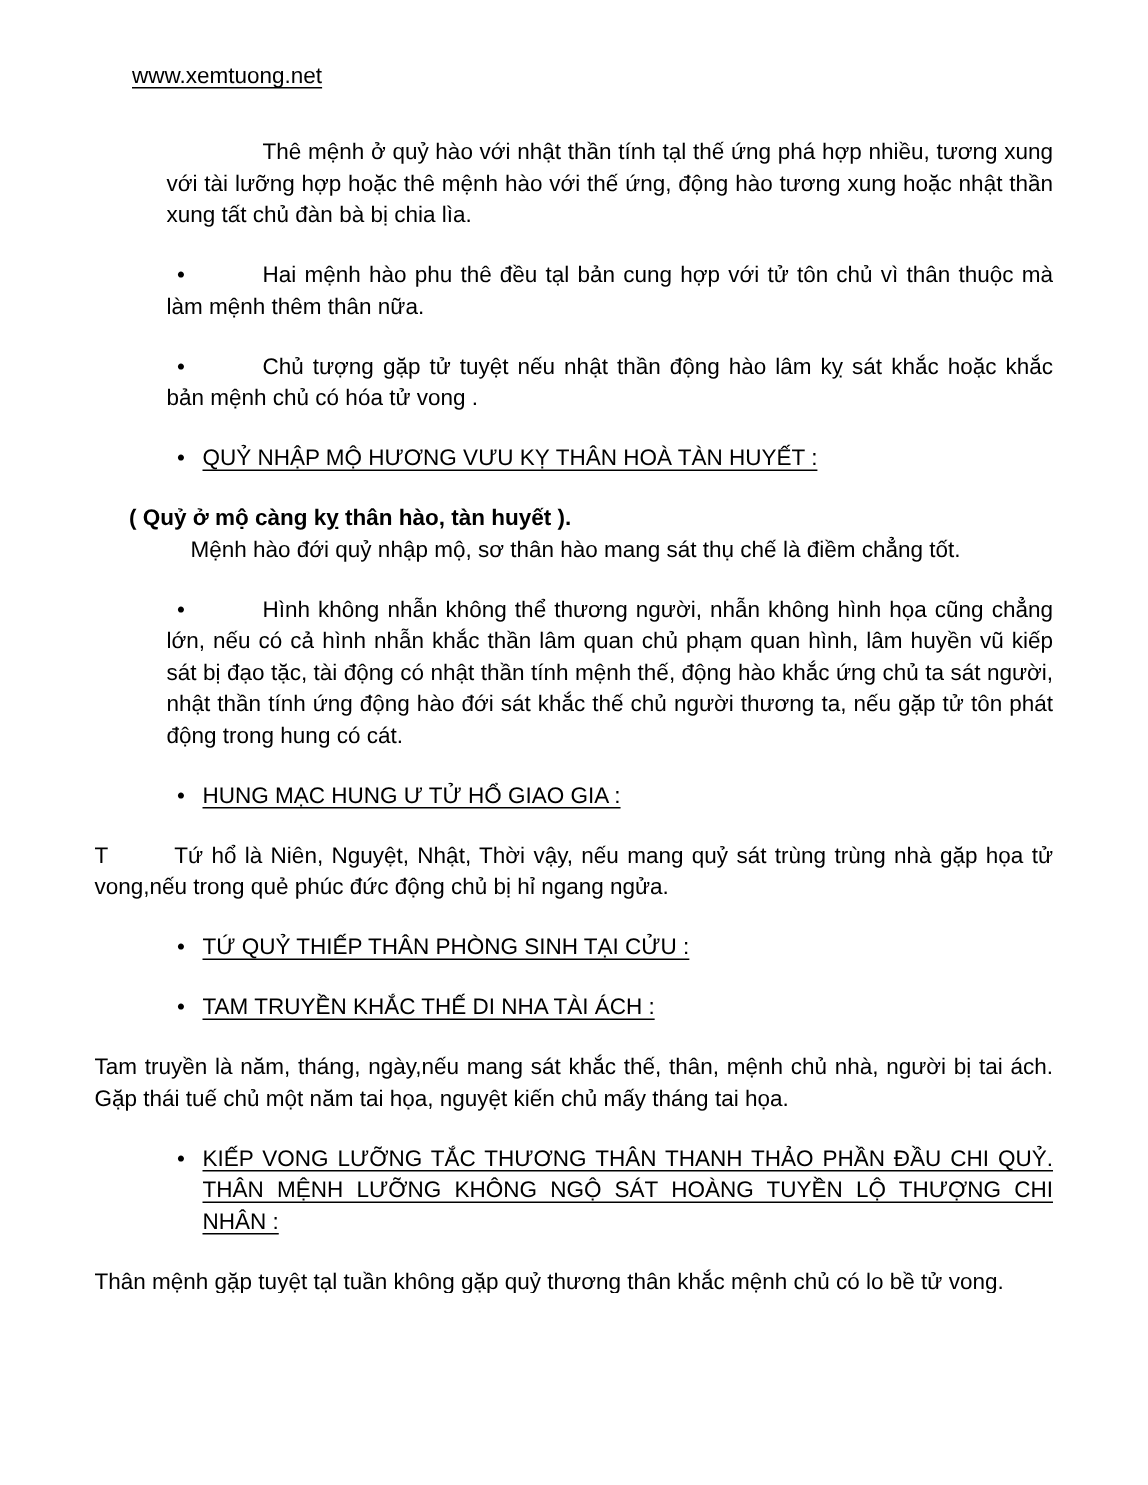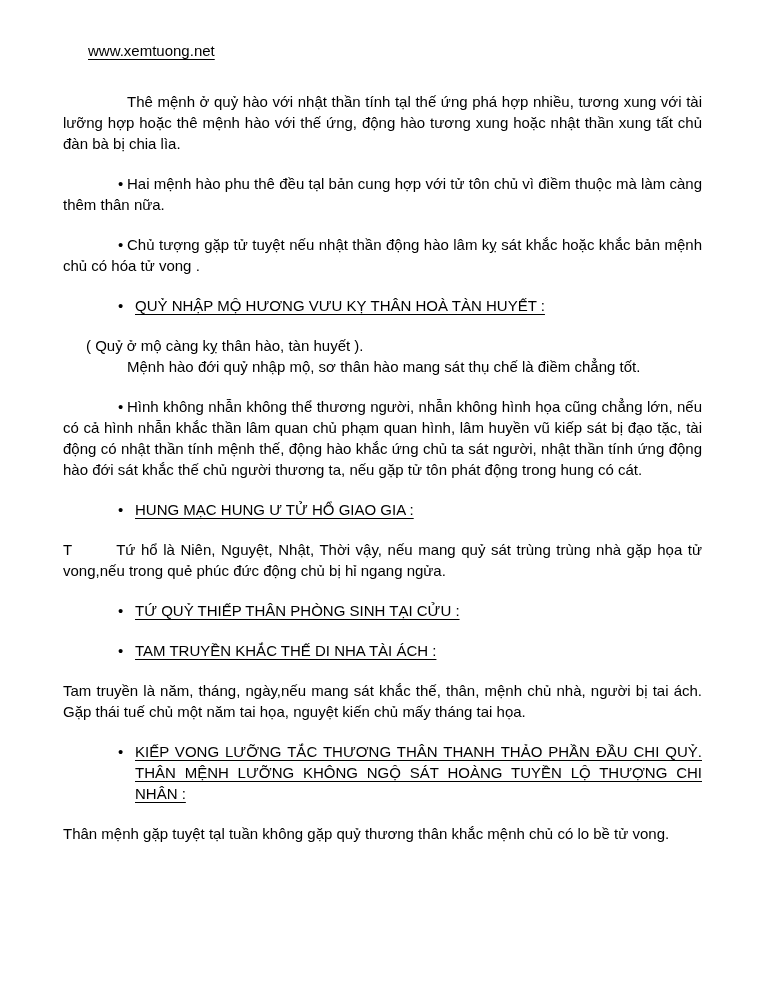--- a/index.html
+++ b/index.html
@@ -24,7 +24,7 @@
     text-align:justify;
     margin:16px 0;
   }
-  .para.indent{text-indent:64px;}
+  .para.indent{text-indent:64px;margin-left:48px;}
   .para.flush{text-indent:0;}
   .line{text-align:justify;}
   .line.indent{text-indent:64px;}

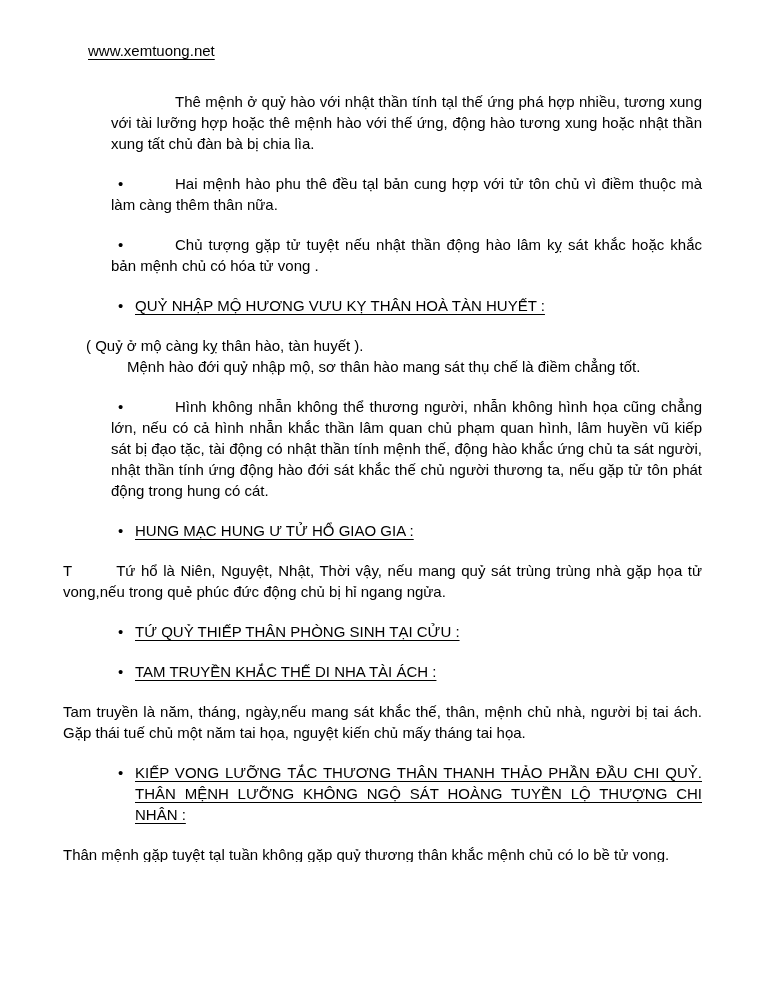--- a/index.html
+++ b/index.html
@@ -65,7 +65,7 @@
     <main>
         <div class="para indent">Thê mệnh ở quỷ hào với nhật thần tính tạl thế ứng phá hợp nhiều, tương xung với tài lưỡng hợp hoặc thê mệnh hào với thế ứng, động hào tương xung hoặc nhật thần xung tất chủ đàn bà bị chia lìa.</div>
         <div class="hli"><span class="bullet">•</span></div>
-        <div class="para indent">Hai mệnh hào phu thê đều tạl bản cung hợp với tử tôn chủ vì điềm thuộc mà làm càng thêm thân nữa.</div>
+        <div class="para indent">Hai mệnh hào phu thê đều tạl bản cung hợp với tử tôn chủ vì thân thuộc mà làm mệnh thêm thân nữa.</div>
         <div class="hli"><span class="bullet">•</span></div>
         <div class="para indent">Chủ tượng gặp tử tuyệt nếu nhật thần động hào lâm kỵ sát khắc hoặc khắc bản mệnh chủ có hóa tử vong .</div>
         <div class="hli"><span class="bullet">•</span><span class="htext">QUỶ NHẬP MỘ HƯƠNG VƯU KỴ THÂN HOÀ TÀN HUYẾT :</span></div>

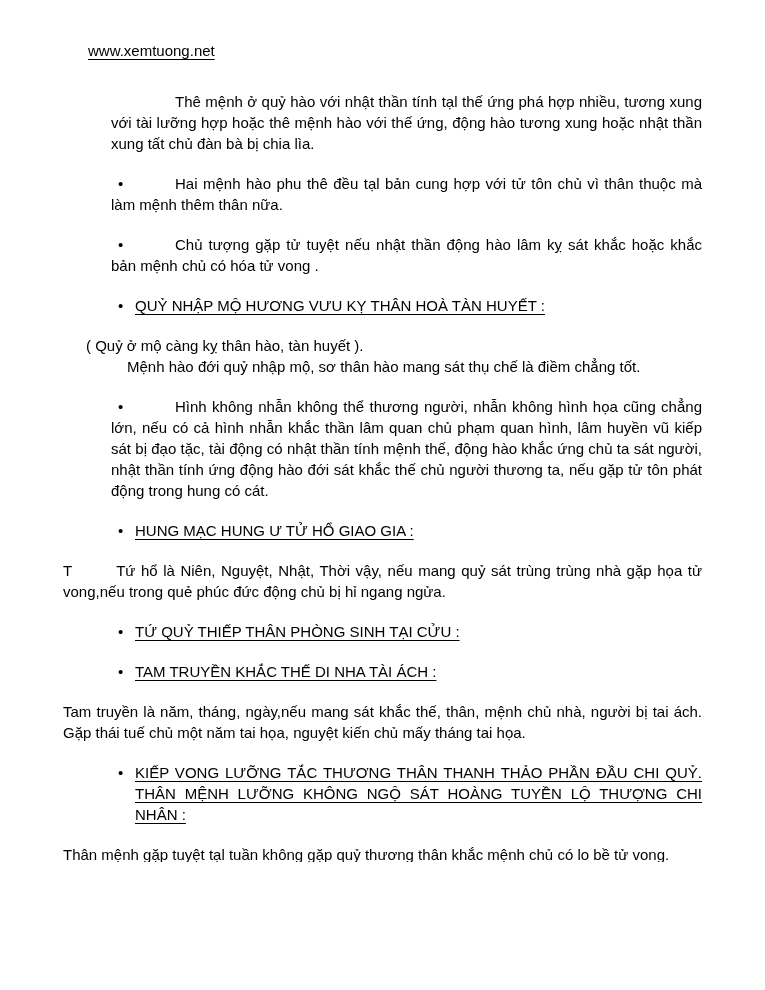--- a/index.html
+++ b/index.html
@@ -28,7 +28,7 @@
   .para.flush{text-indent:0;}
   .line{text-align:justify;}
   .line.indent{text-indent:64px;}
-  .line.indent-sm{text-indent:23px;}
+  .line.indent-sm{text-indent:23px;font-weight:bold;}
   .t-prefix{display:inline-block;}
   .t-gap{display:inline-block;width:44px;}
   .hli{

